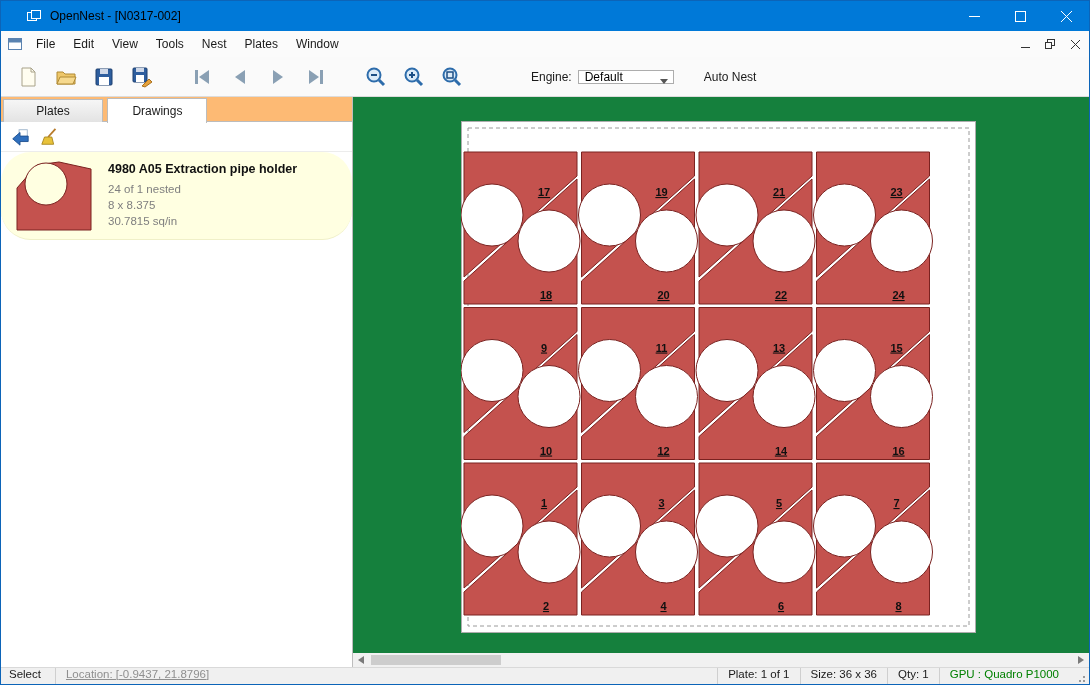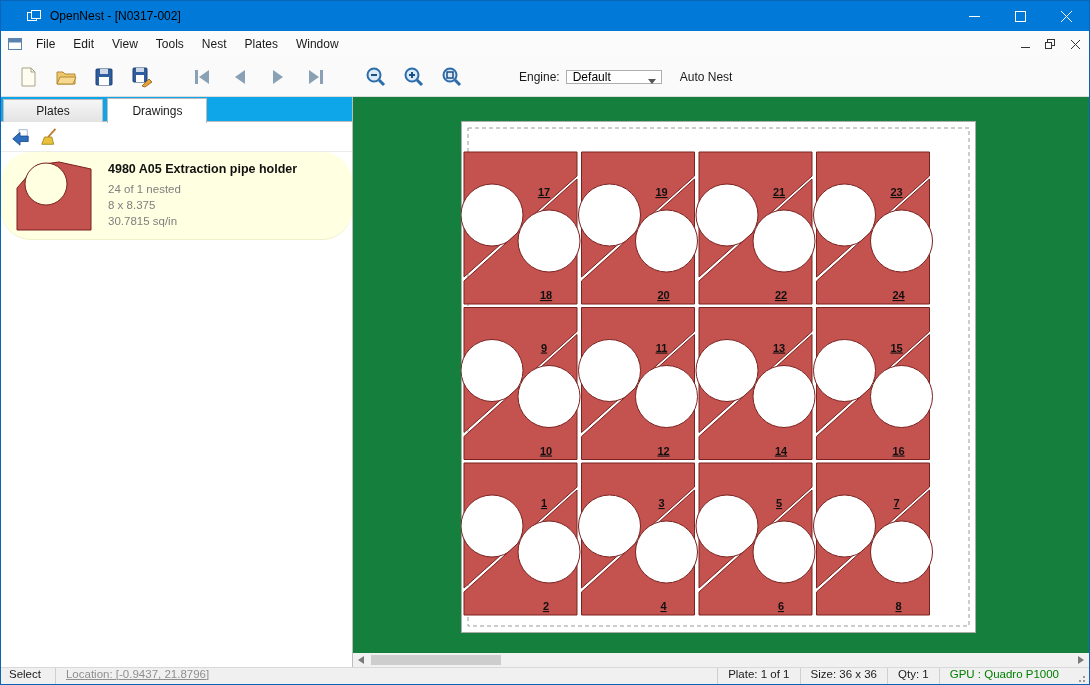--- a/index.html
+++ b/index.html
@@ -26,7 +26,7 @@
   .toolbar { height:40px; background:#fafafa; border-bottom:1px solid #dcdcdc; display:flex; align-items:center; flex:0 0 auto; padding-left:12px; }
   .tb-btn { width:30px; height:30px; display:flex; align-items:center; justify-content:center; margin-right:8px; }
   .tb-gap { width:22px; }
-  .tb-label { font-size:12px; color:#1a1a1a; margin:0 6px 0 0; }
+  .tb-label { font-size:12px; color:#1a1a1a; margin:0 6px 0 12px; }
   .combo { width:96px; height:14px; border:1px solid #adadad; background:#fff; display:flex; align-items:center; font-size:12px; padding-left:6px; position:relative; margin-right:18px; }
   .combo .caret { position:absolute; right:5px; top:8px; width:0; height:0; border-left:4px solid transparent; border-right:4px solid transparent; border-top:5px solid #555; }
 

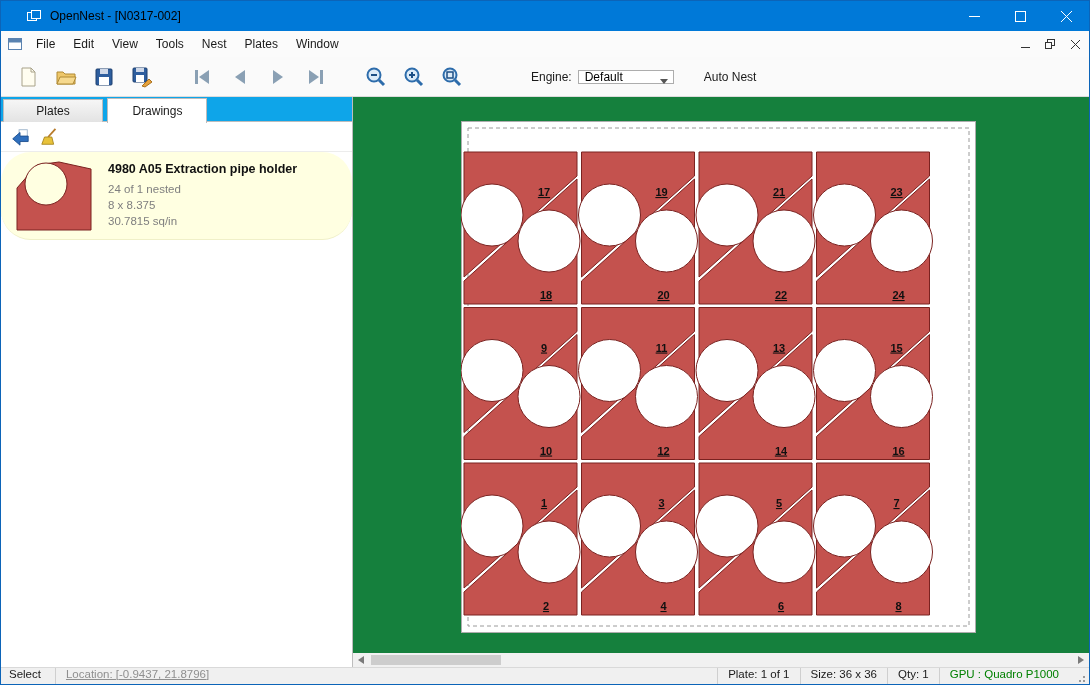--- a/index.html
+++ b/index.html
@@ -35,7 +35,7 @@
 
   
   .sidebar { width:352px; background:#f0f0f0; border-right:1px solid #bdbdbd; display:flex; flex-direction:column; }
-  .tabstrip { height:25px; background:#0ea5e9; position:relative; padding-left:2px; border-bottom:1px solid #bcbcbc; flex:0 0 auto; }
+  .tabstrip { height:25px; background:#fdba74; position:relative; padding-left:2px; border-bottom:1px solid #bcbcbc; flex:0 0 auto; }
   .tab { display:inline-block; font-size:12px; padding:4px 0 0 0; text-align:center; width:100px; height:23px; margin-top:2px;
          border:1px solid #bcbcbc; border-bottom:none; background:linear-gradient(#f6f6f6,#e3e3e3); color:#1a1a1a; vertical-align:bottom; }
   .tab.active { background:#fff; height:25px; margin-top:0; padding-top:5px; position:relative; z-index:2; margin-bottom:-1px; }

